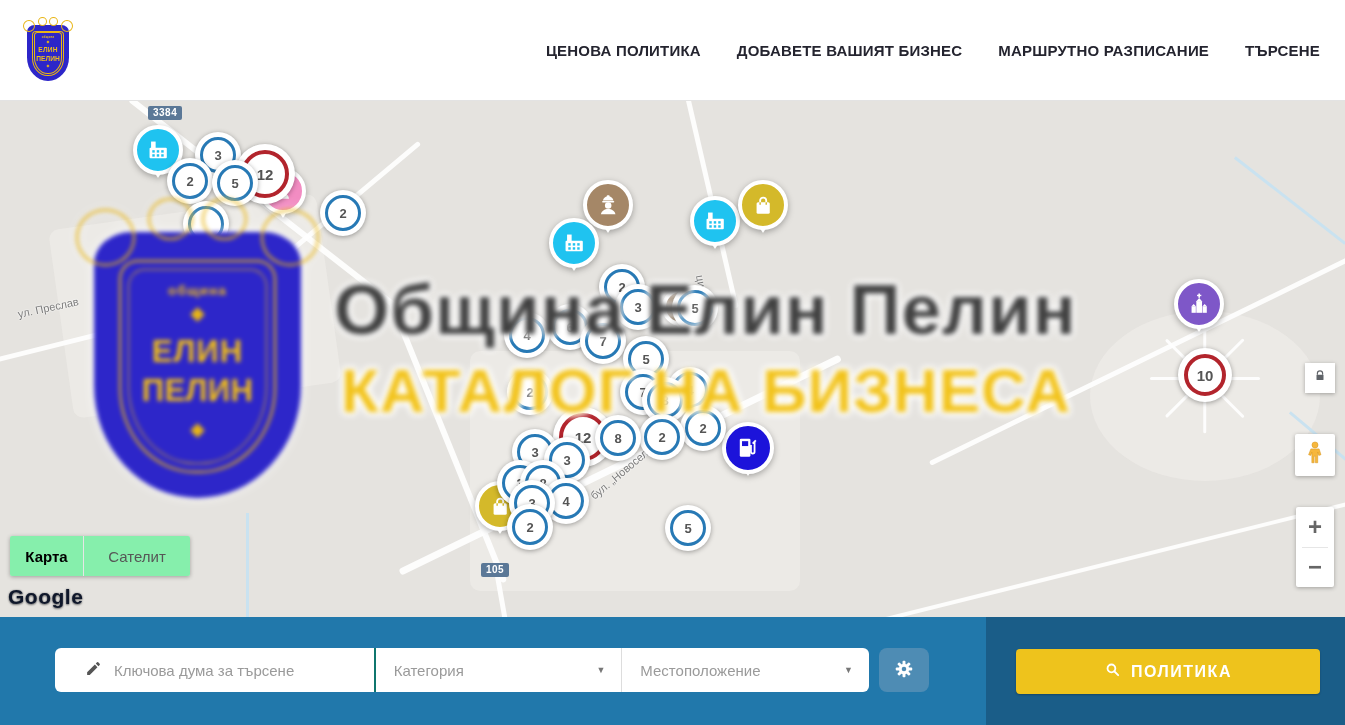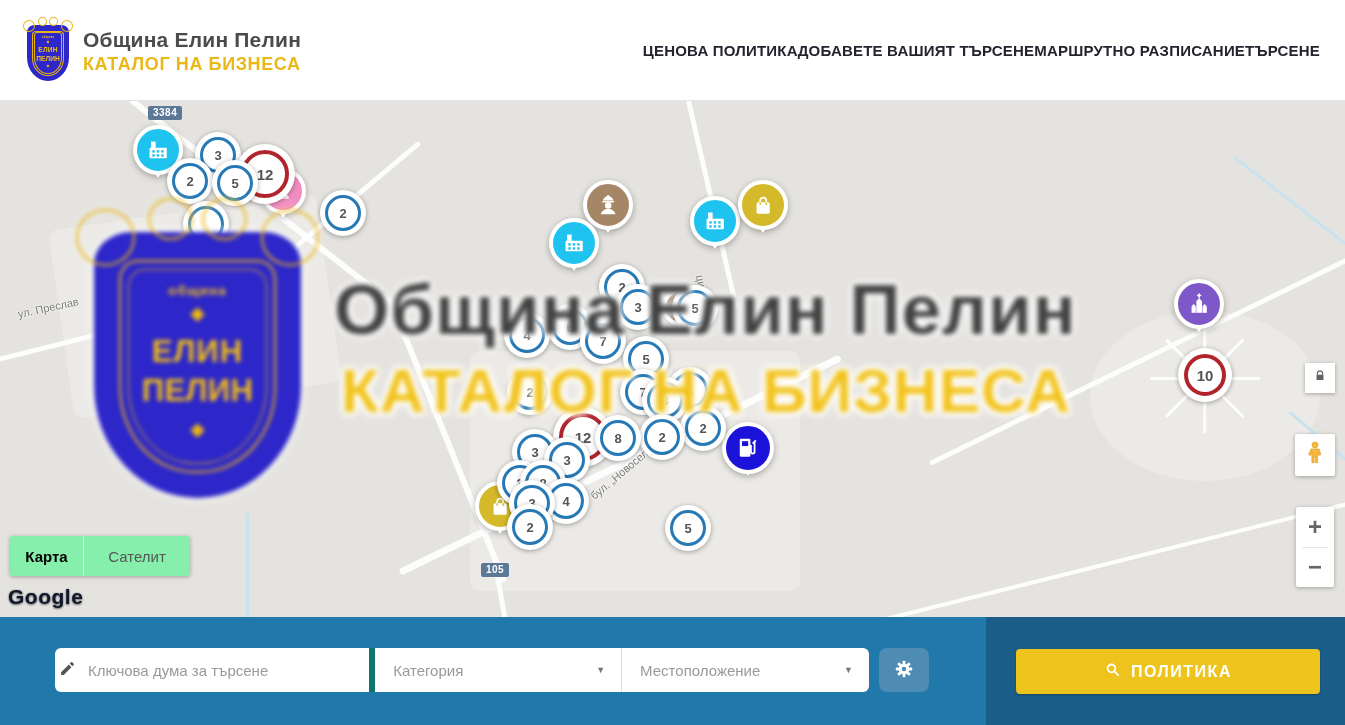--- a/index.html
+++ b/index.html
@@ -138,10 +138,6 @@
         <div class="t t-n2">ПЕЛИН</div>
         <div class="t t-orn t-o2">◆</div>
       </div>
-      <div class="brand-text">
-        <div class="brand-title">Община Елин Пелин</div>
-        <div class="brand-subtitle">КАТАЛОГ НА БИЗНЕСА</div>
-      </div>
     </div>
     <nav class="nav">
       <div class="nav-item">ЦЕНОВА ПОЛИТИКА</div>

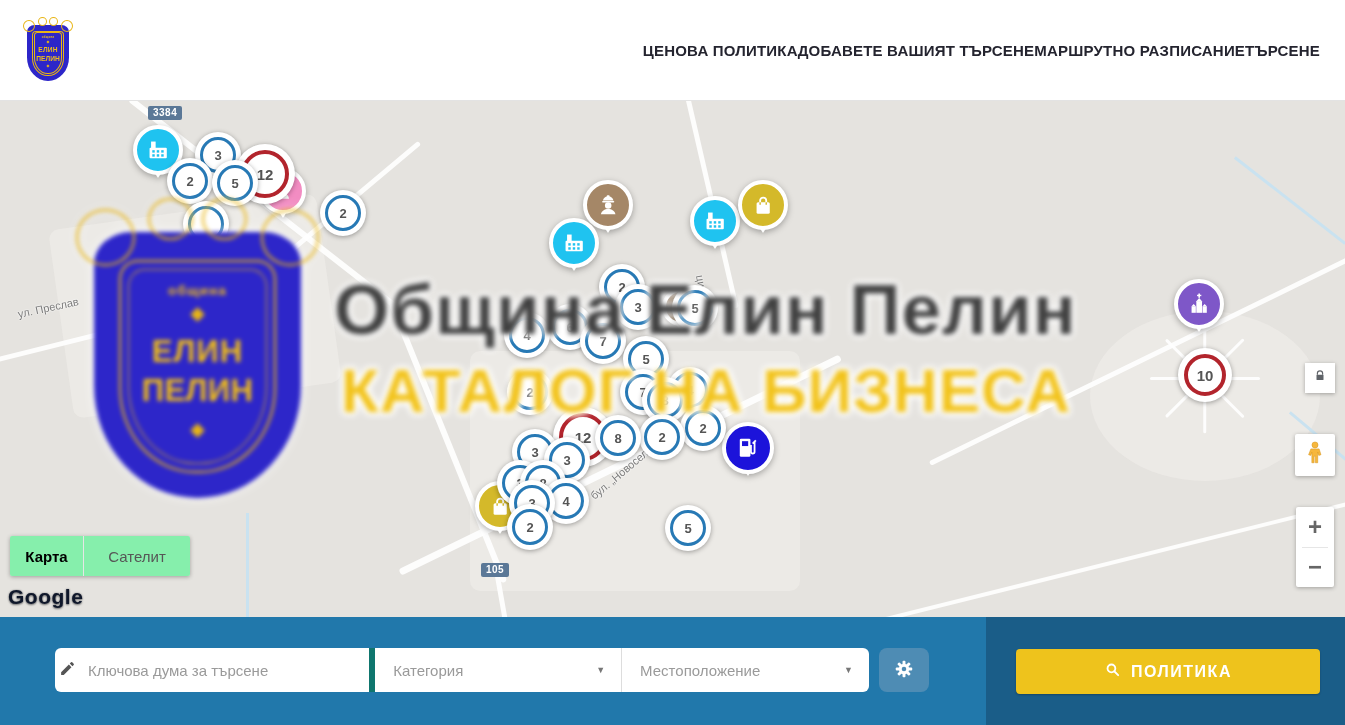--- a/index.html
+++ b/index.html
@@ -14,7 +14,7 @@
   .brand-text { margin-left:12px; }
   .brand-title { font-size:21px; font-weight:bold; color:#4b4b4b; letter-spacing:.2px; }
   .brand-subtitle { font-size:18px; font-weight:bold; color:#eab817; letter-spacing:.6px; margin-top:2px; }
-  .nav { position:absolute; right:25px; top:0; height:101px; display:flex; align-items:center; }
+  .nav { position:absolute; right:25px; top:0; height:101px; display:flex; align-items:center; gap:36px; }
   .nav-item { font-size:15px; font-weight:bold; color:#24242f; letter-spacing:.2px; cursor:pointer; white-space:nowrap; }
 
   

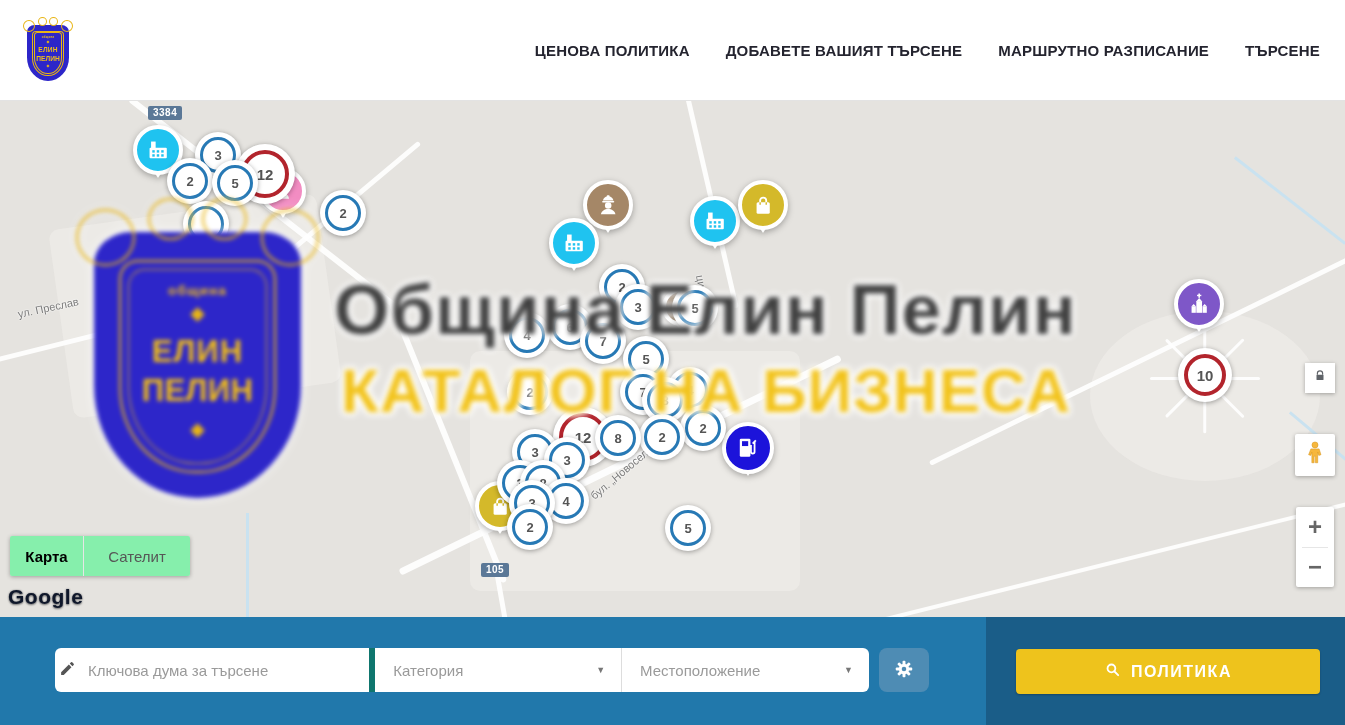--- a/index.html
+++ b/index.html
@@ -141,7 +141,7 @@
     </div>
     <nav class="nav">
       <div class="nav-item">ЦЕНОВА ПОЛИТИКА</div>
-      <div class="nav-item">ДОБАВЕТЕ ВАШИЯТ ТЪРСЕНЕ</div>
+      <div class="nav-item">ДОБАВЕТЕ ВАШИЯТ БИЗНЕС</div>
       <div class="nav-item">МАРШРУТНО РАЗПИСАНИЕ</div>
       <div class="nav-item">ТЪРСЕНЕ</div>
     </nav>

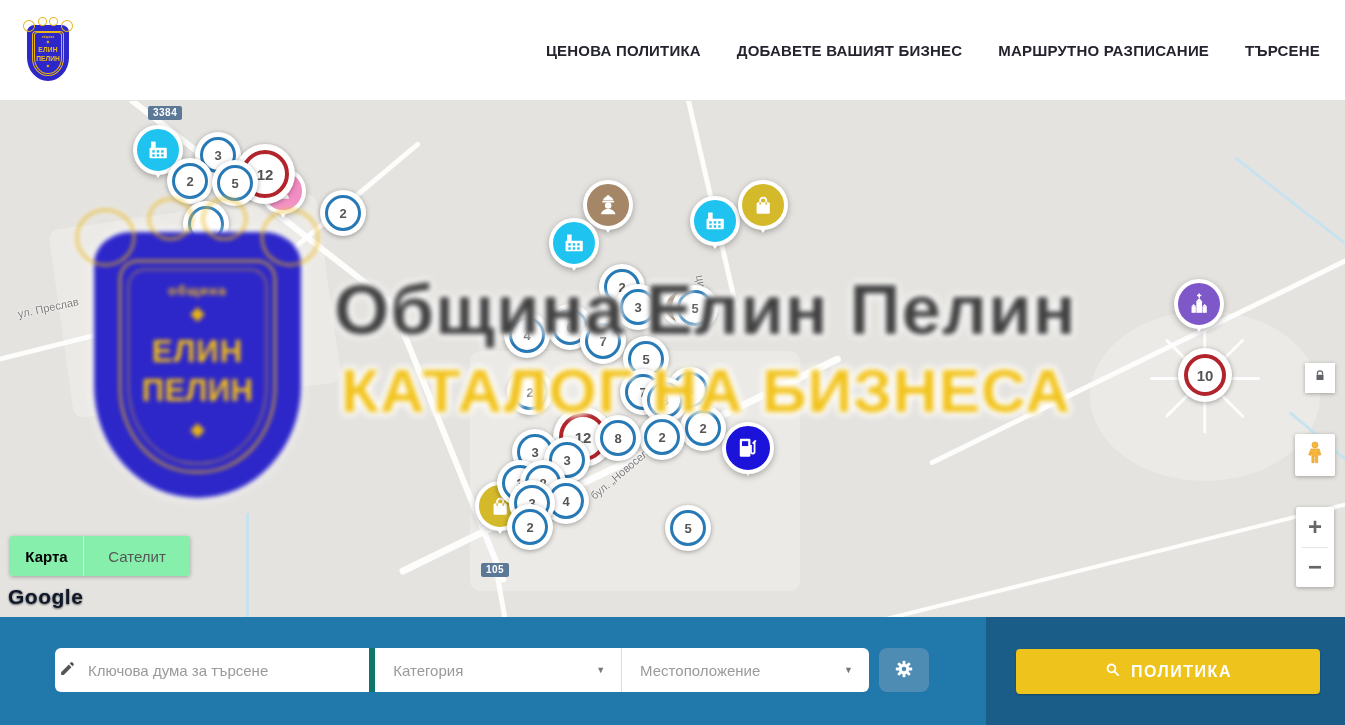--- a/index.html
+++ b/index.html
@@ -96,7 +96,7 @@
   .search-group { position:absolute; left:55px; top:31px; width:814px; height:44px; background:#fff;
                   border-radius:6px; display:flex; align-items:stretch; overflow:hidden; }
   .sg-section { display:flex; align-items:center; }
-  .sg-keyword { width:332px; border-right:6px solid #0f766e; padding-left:4px; gap:12px; }
+  .sg-keyword { width:332px; border-right:2px solid #0f766e; padding-left:30px; gap:12px; }
   .sg-keyword svg { width:17px; height:17px; flex:none; }
   .sg-keyword input { border:none; outline:none; font-size:15px; color:#444; width:230px;
                       font-family:"Liberation Sans", sans-serif; }

